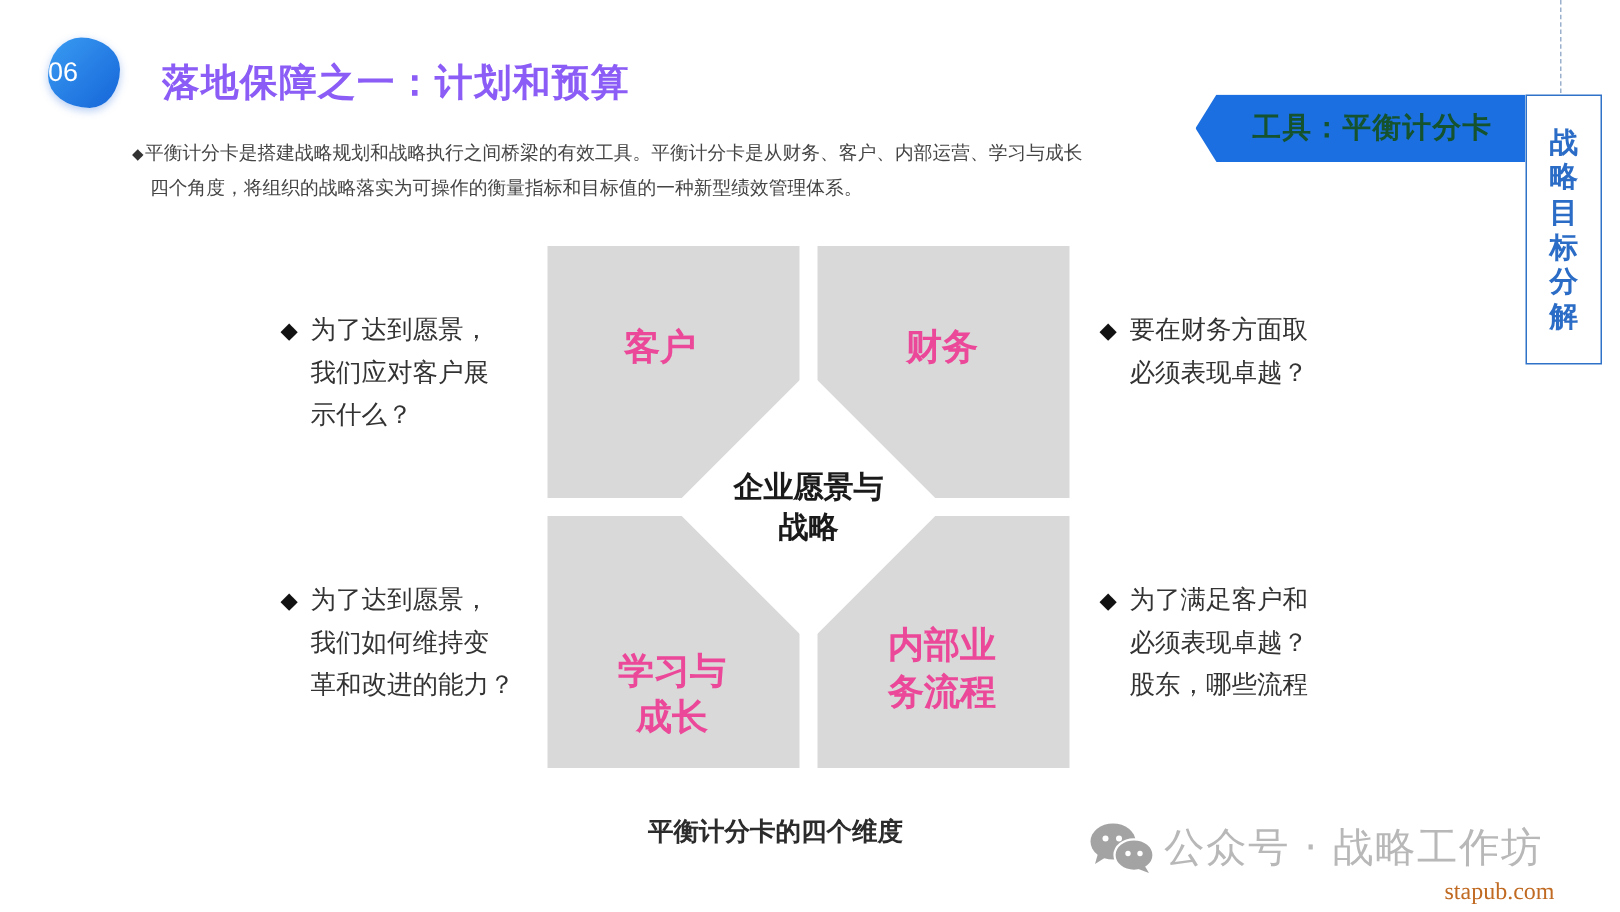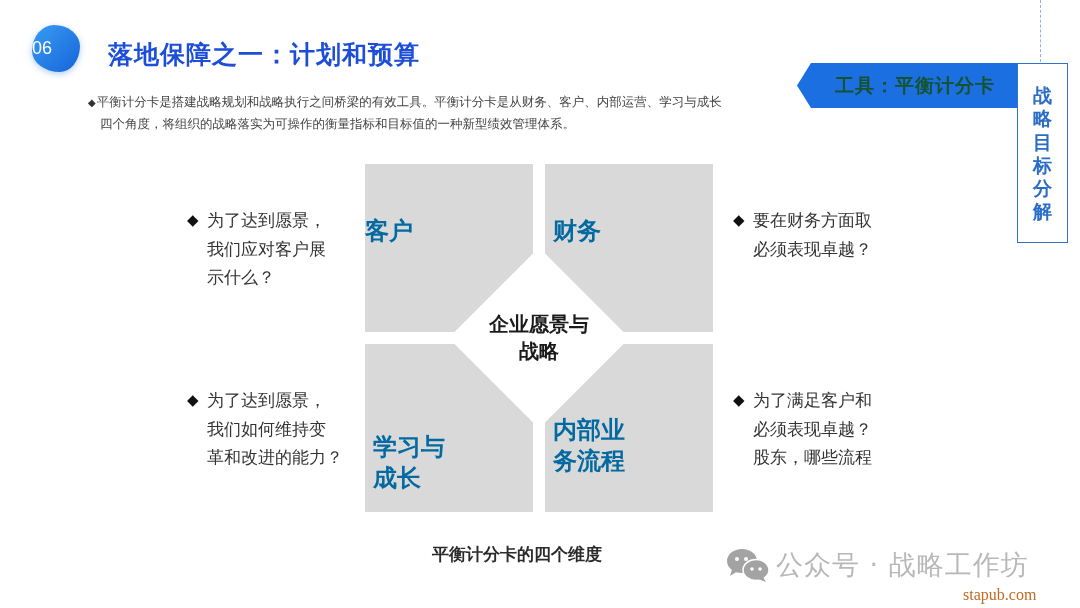--- a/index.html
+++ b/index.html
@@ -14,7 +14,7 @@
            box-shadow: 0 2px 6px rgba(40,110,220,0.35);
            color:#fff; font-size:18px; display:flex; align-items:center; 
            font-family:"Liberation Sans", sans-serif; }
-  .title { left:108px; top:38px; font-size:25px; font-weight:bold; color:#1d4ed8; letter-spacing:1px; white-space:nowrap; }
+  .title { left:108px; top:38px; font-size:25px; font-weight:bold; color:#8b5cf6; letter-spacing:1px; white-space:nowrap; }
 
   .intro { left:88px; top:91px; width:700px; font-size:12.5px; line-height:21px; color:#444; }
   .intro .line1 { white-space:nowrap; }

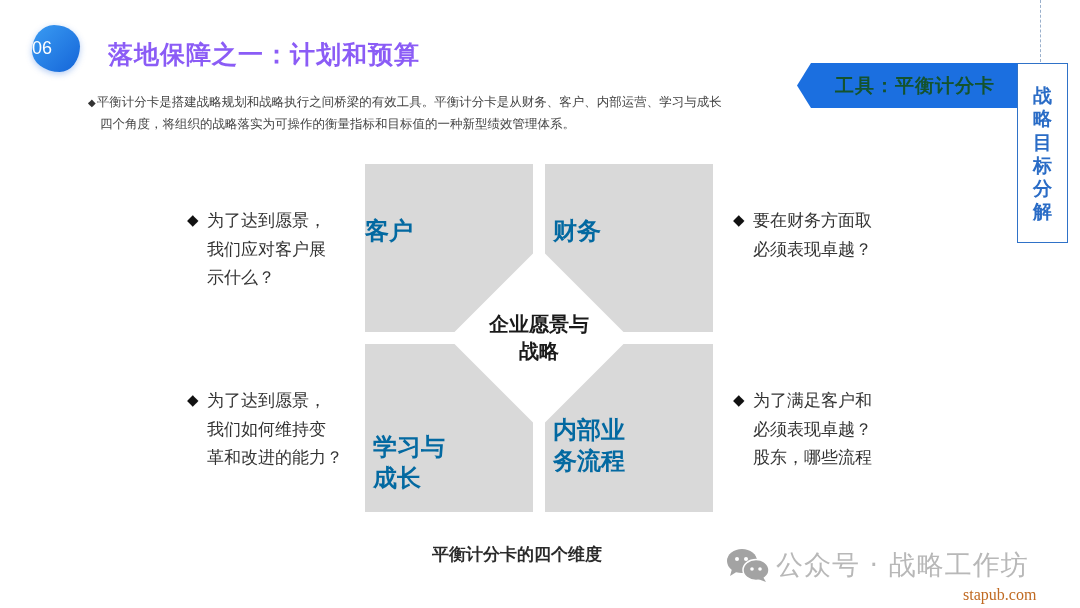--- a/index.html
+++ b/index.html
@@ -37,7 +37,7 @@
   .q-bl { left:365px; top:344px; }
   .q-br { left:545px; top:344px; }
   .center-diamond { left:475px; top:274px; width:128px; height:128px; background:#fff; transform: rotate(45deg); }
-  .qlabel { font-size:24px; font-weight:bold; color:#0369a1; line-height:31px; white-space:nowrap; }
+  .qlabel { font-size:24px; font-weight:bold; color:#ec4899; text-align:center; line-height:31px; white-space:nowrap; }
   .center-label { left:469px; top:311px; width:140px; text-align:center; font-size:20px; font-weight:bold; color:#1a1a1a; line-height:27px; }
 
   

